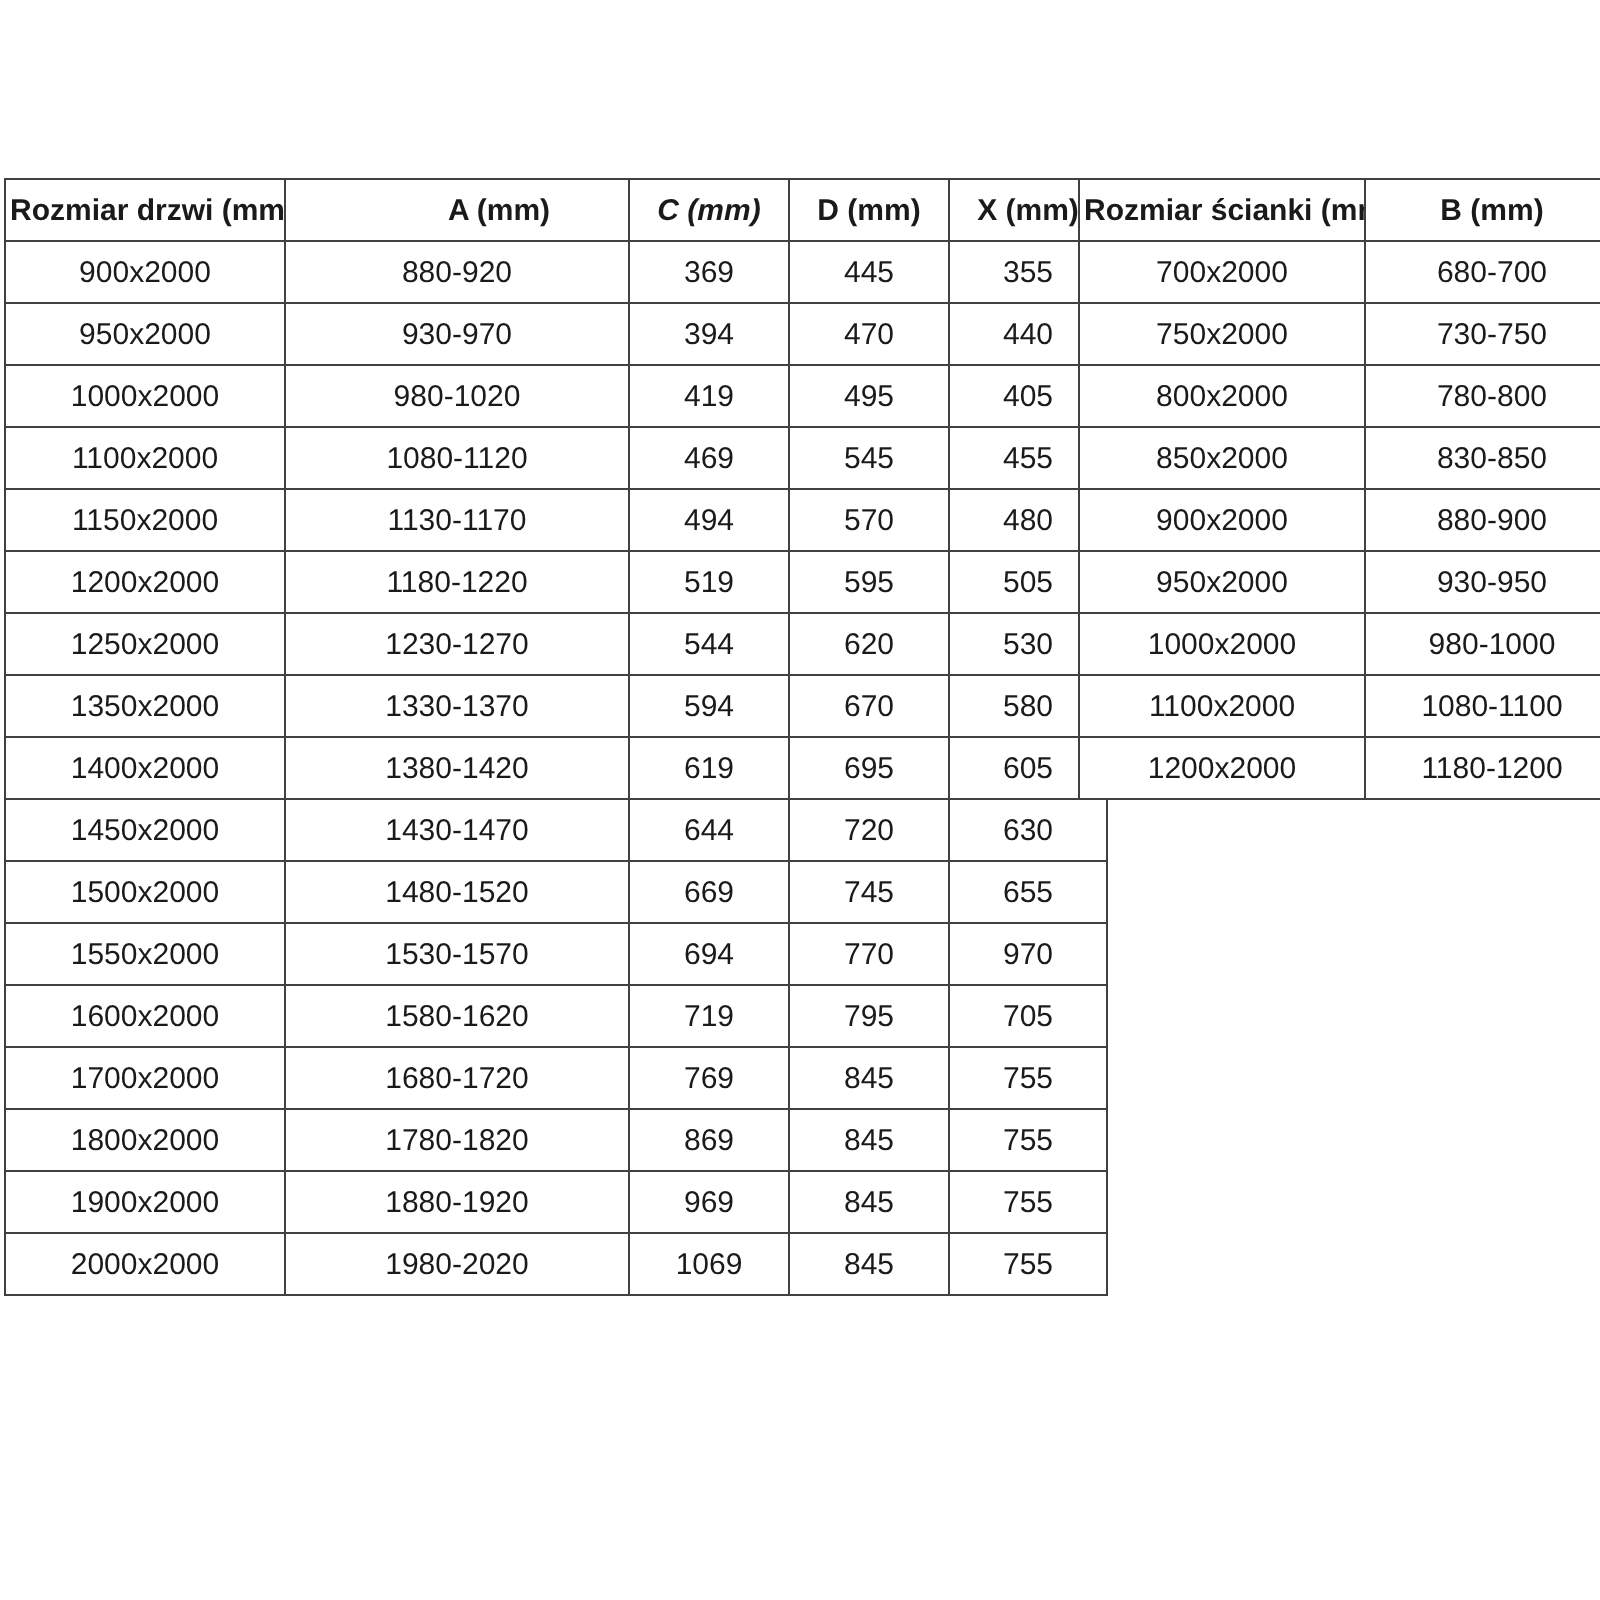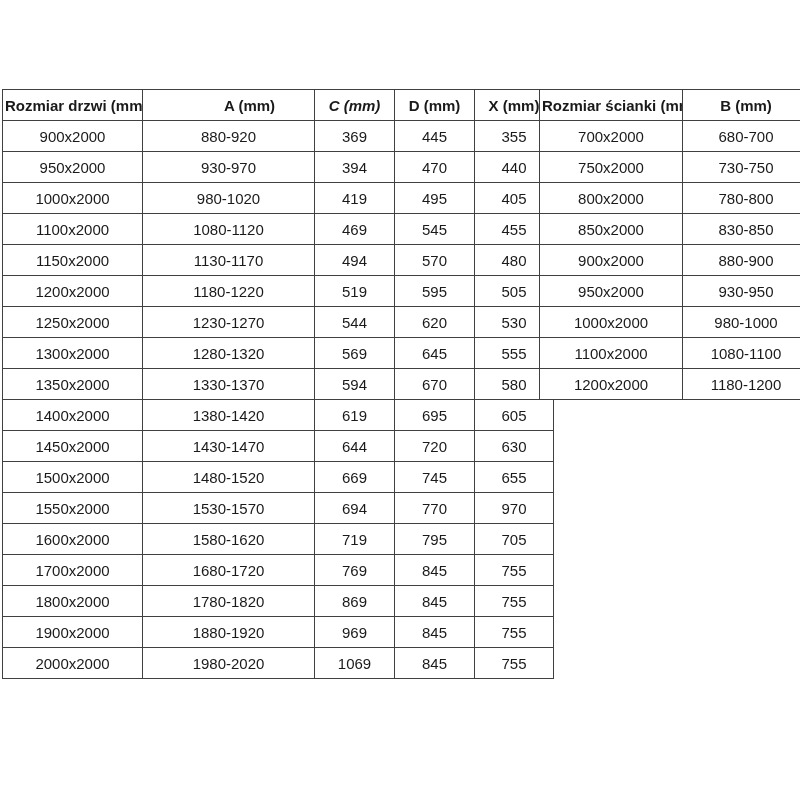--- a/index.html
+++ b/index.html
@@ -121,13 +121,6 @@
         <td>530</td>
       </tr>
       <tr>
-        <td>1300x2000</td>
-        <td>1280-1320</td>
-        <td>569</td>
-        <td>645</td>
-        <td>555</td>
-      </tr>
-      <tr>
         <td>1350x2000</td>
         <td>1330-1370</td>
         <td>594</td>

